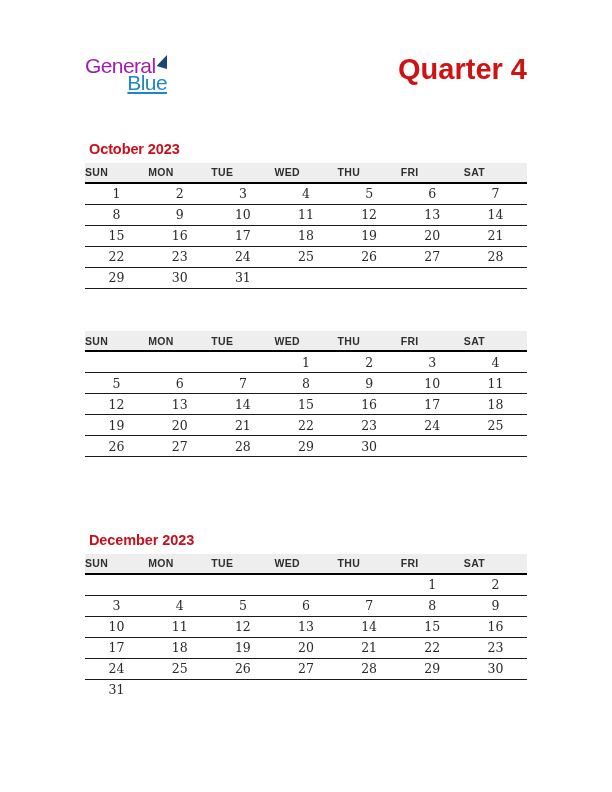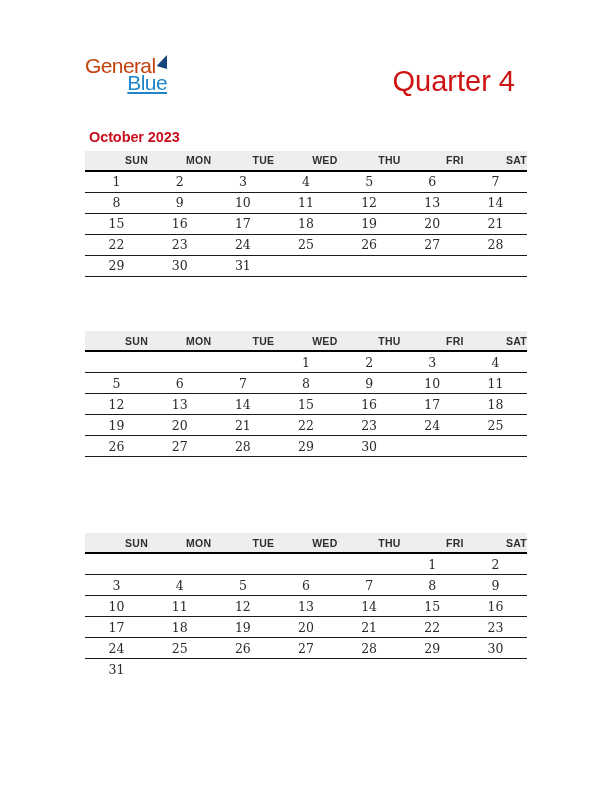--- a/index.html
+++ b/index.html
@@ -17,7 +17,7 @@
   
   .logo{position:absolute;left:85px;top:55px;width:82px;}
   .logo-row{display:flex;align-items:flex-start;justify-content:flex-start;}
-  .logo-general{font-size:21px;line-height:1;color:#c2410c;letter-spacing:-0.6px;}
+  .logo-general{font-size:21px;line-height:1;color:#a21caf;letter-spacing:-0.6px;}
   .logo-triangle{
     width:19px;height:14px;margin-left:1px;margin-top:0px;
     background:var(--logo-dark);

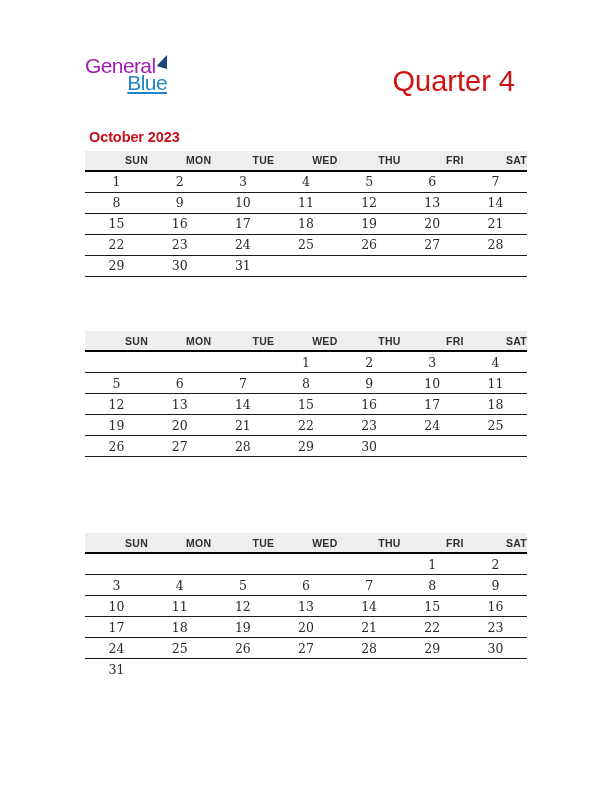--- a/index.html
+++ b/index.html
@@ -26,8 +26,8 @@
   .logo-blue{font-size:21px;line-height:1;color:var(--logo-light);text-align:right;margin-top:-4px;letter-spacing:-0.6px;text-decoration:underline;}
   
   .quarter-title{
-    position:absolute;top:54px;right:85px;margin:12px;
-    font-size:29px;font-weight:400;color:var(--title-red);line-height:1.1;
+    position:absolute;top:54px;right:85px;margin:0;
+    font-size:29px;font-weight:700;color:var(--title-red);line-height:1.1;
   }
   
   .month{position:absolute;left:85px;width:442px;}

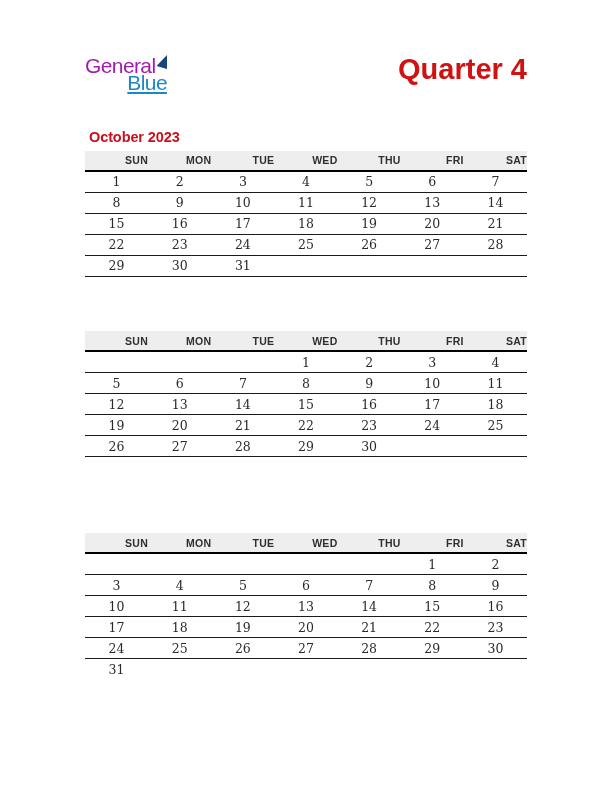--- a/index.html
+++ b/index.html
@@ -31,7 +31,7 @@
   }
   
   .month{position:absolute;left:85px;width:442px;}
-  .m0{top:130px}.m1{top:331px}.m2{top:533px}
+  .m0{top:142px}.m1{top:331px}.m2{top:533px}
   .month-title{
     margin:0 0 6px 4px;font-size:14.5px;font-weight:700;line-height:1;
     color:var(--month-red);letter-spacing:-0.1px;

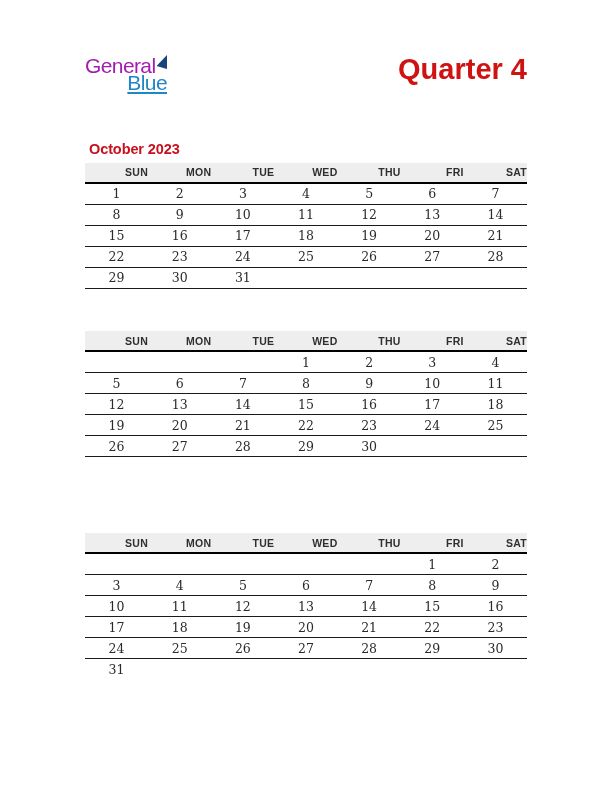--- a/index.html
+++ b/index.html
@@ -40,7 +40,7 @@
   table.cal thead th{
     background:var(--band);height:19px;padding:0;
     font-size:10.5px;font-weight:700;color:#2f2f2f;letter-spacing:0.3px;
-    border-bottom:2px solid #000;text-align:right;
+    border-bottom:2px solid #000;text-align:left;
   }
   table.cal tbody td{
     height:20px;padding:0;text-align:center;vertical-align:middle;

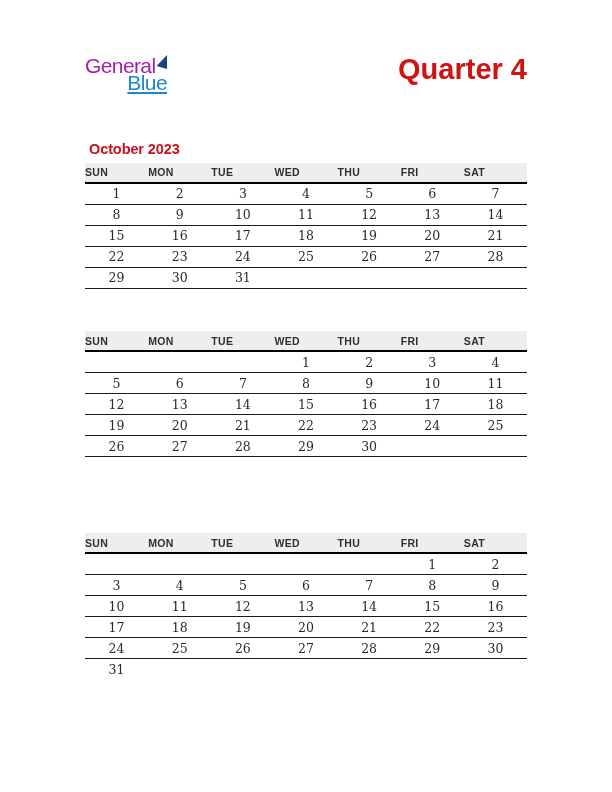--- a/index.html
+++ b/index.html
@@ -191,6 +191,7 @@
 </section>
 
 <section class="month m2">
+  <h2 class="month-title">December 2023</h2>
   <table class="cal">
     <thead>
         <tr>

